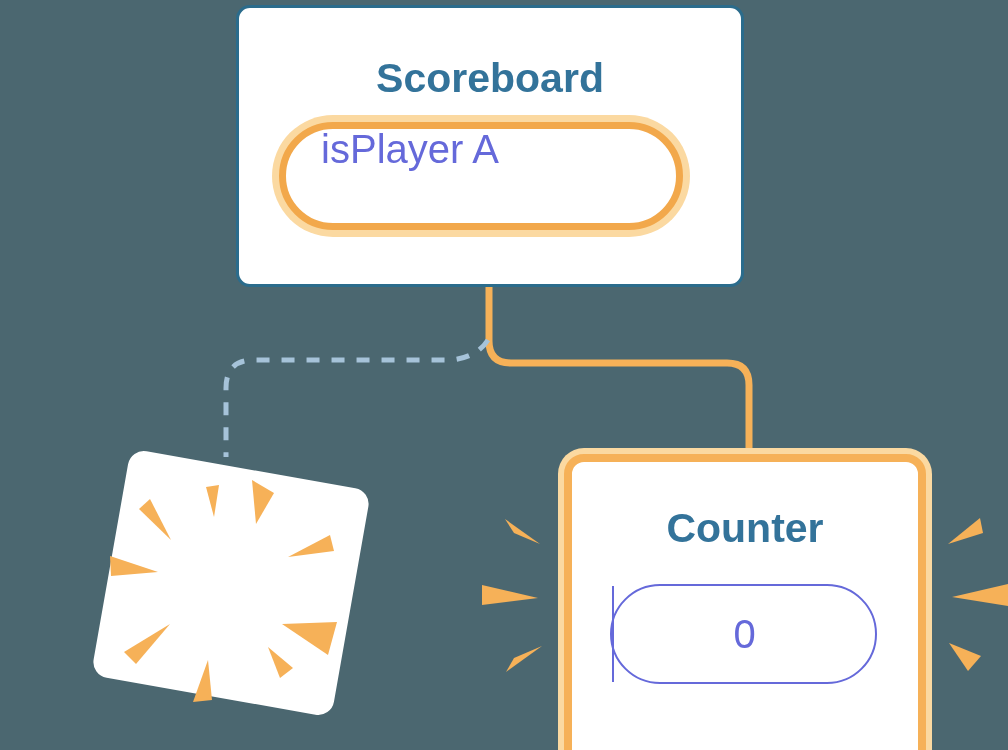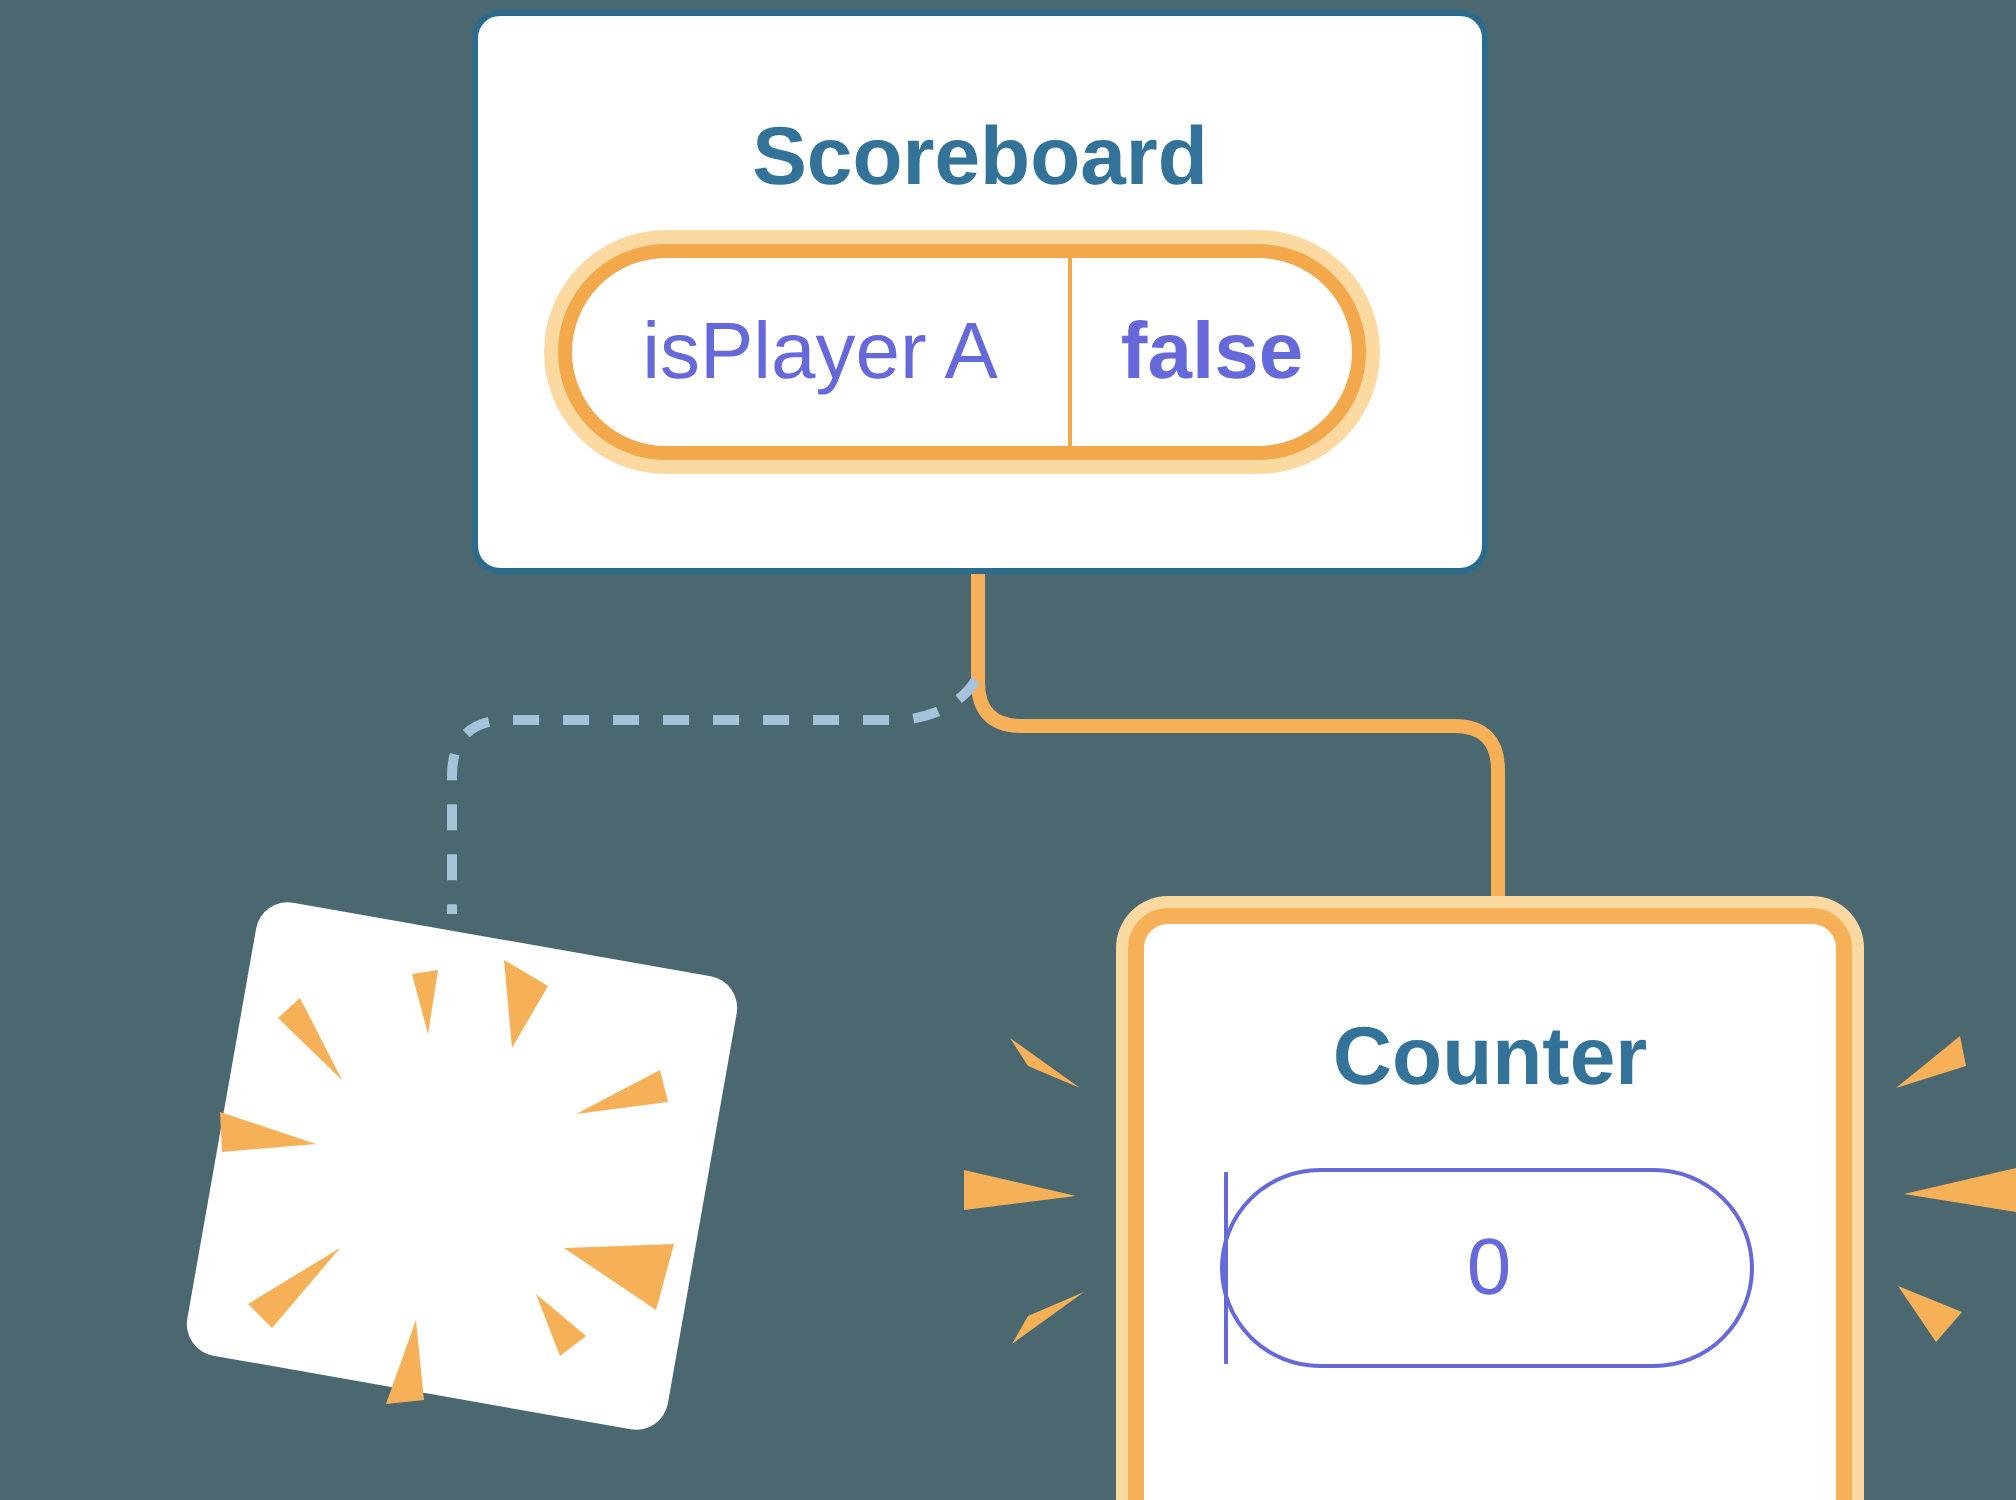--- a/index.html
+++ b/index.html
@@ -21,7 +21,7 @@
     color:var(--teal-text);font-size:41px;font-weight:600;line-height:1;}
   .scoreboard-card .card-title{top:50px;}
   .counter-card .card-title{top:46px;}
-  .state-pill{position:absolute;display:flex;align-items:stretch;background:#fff;}
+  .state-pill{position:absolute;display:flex;align-items:stretch;background:#fff;flex-direction:column;}
   .pill-orange{left:40px;top:114px;width:404px;height:108px;
     border:7px solid var(--orange-border);border-radius:999px;
     box-shadow:0 0 0 7px var(--halo);}

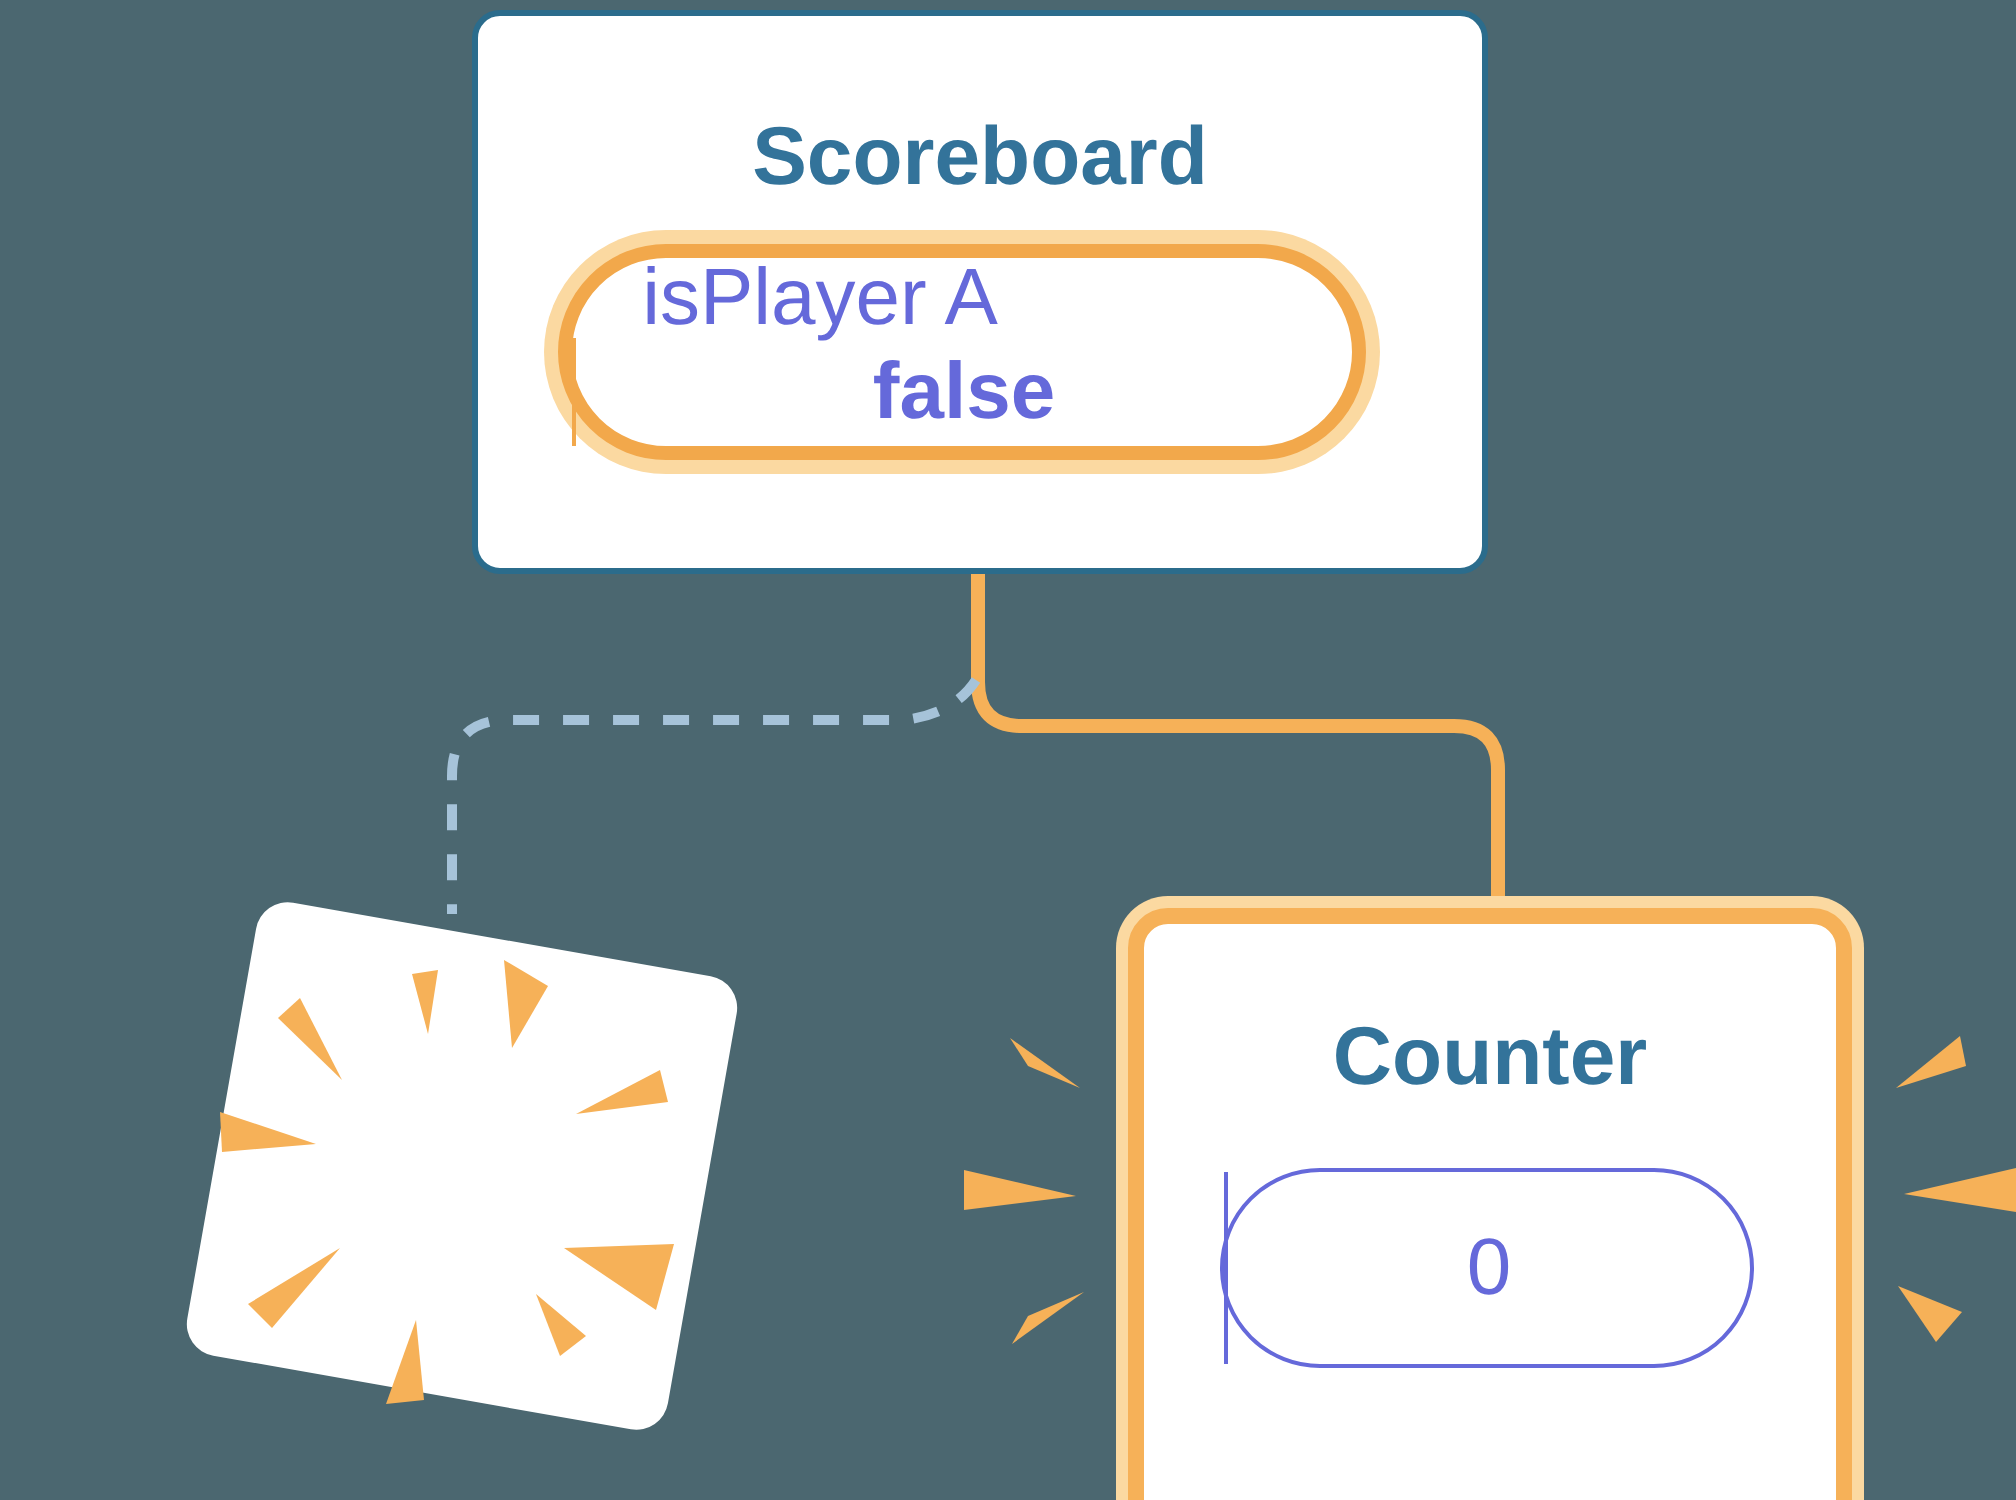--- a/index.html
+++ b/index.html
@@ -88,7 +88,6 @@
     <div class="card-title">Scoreboard</div>
     <div class="state-pill pill-orange">
       <div class="state-cell state-label">isPlayer A</div>
-      <div class="state-cell state-value">false</div>
     </div>
   </div>
 

